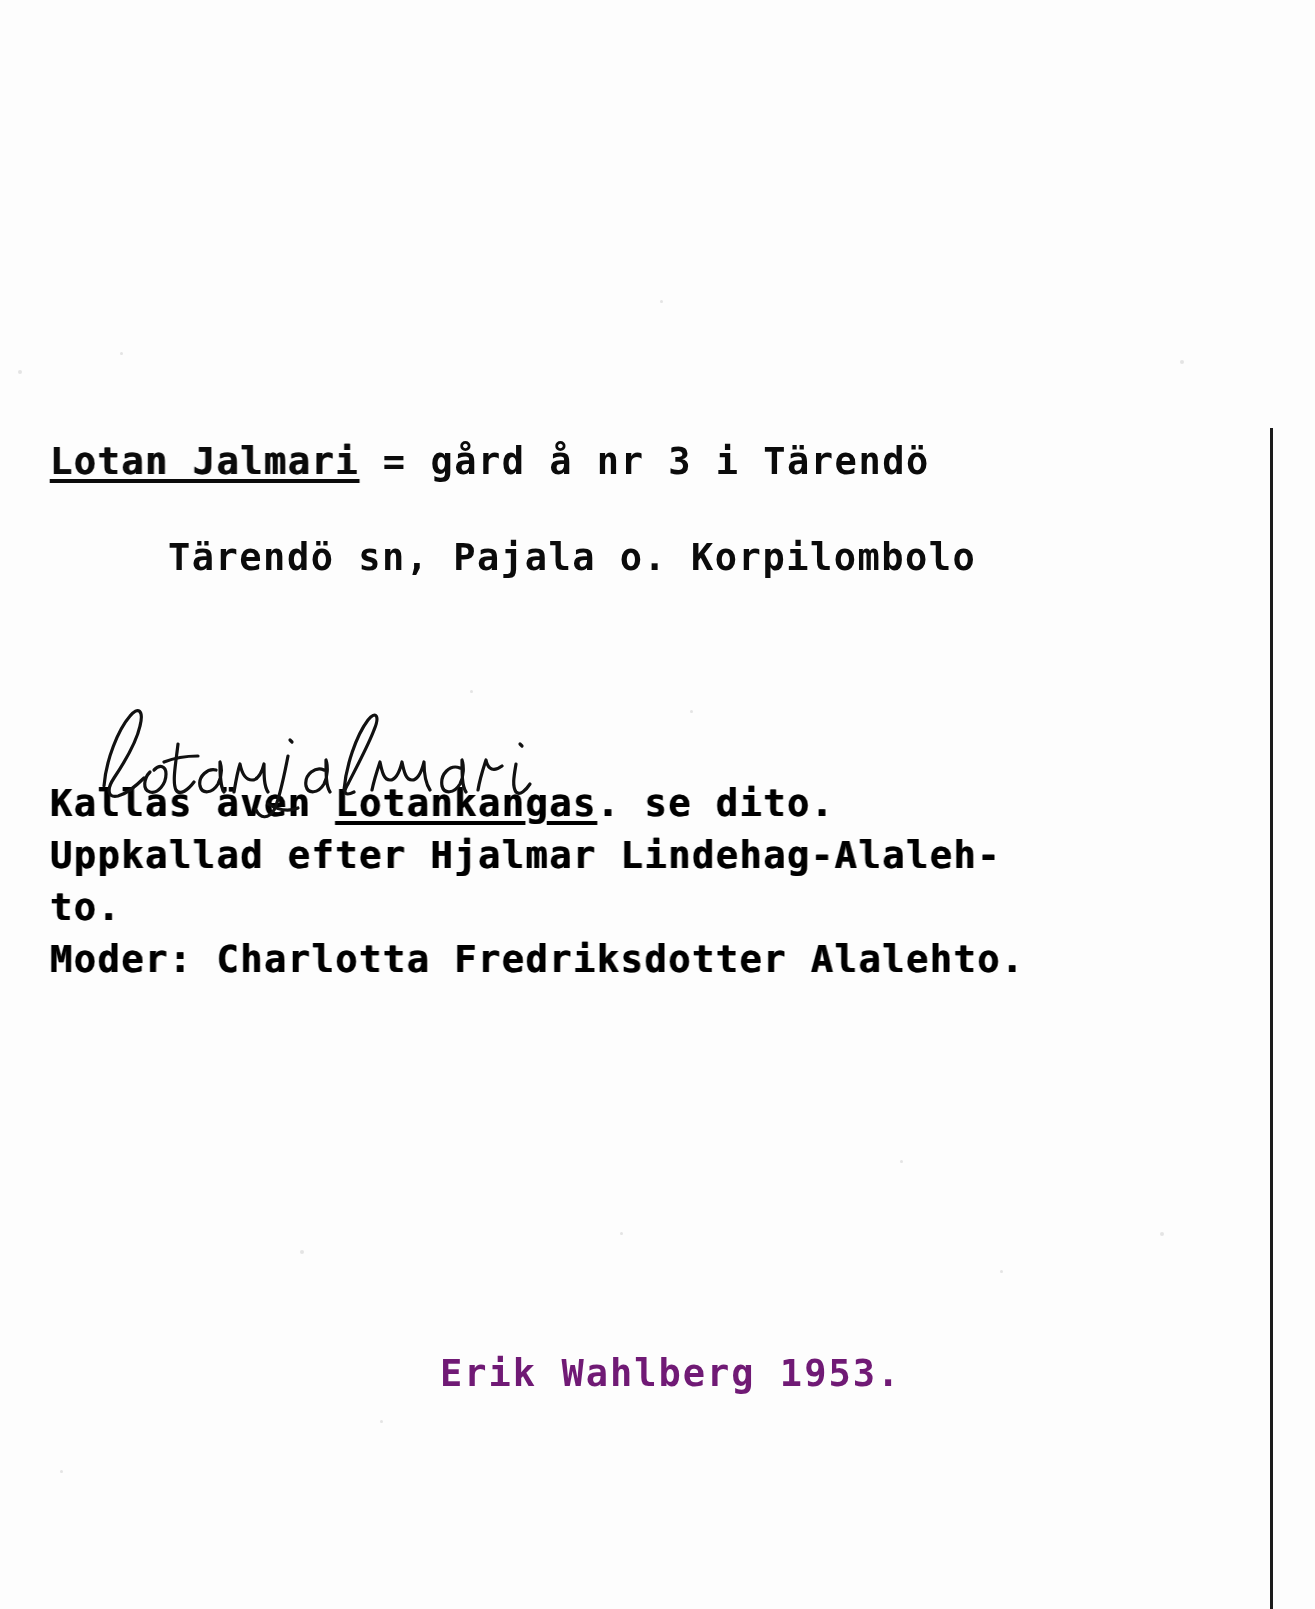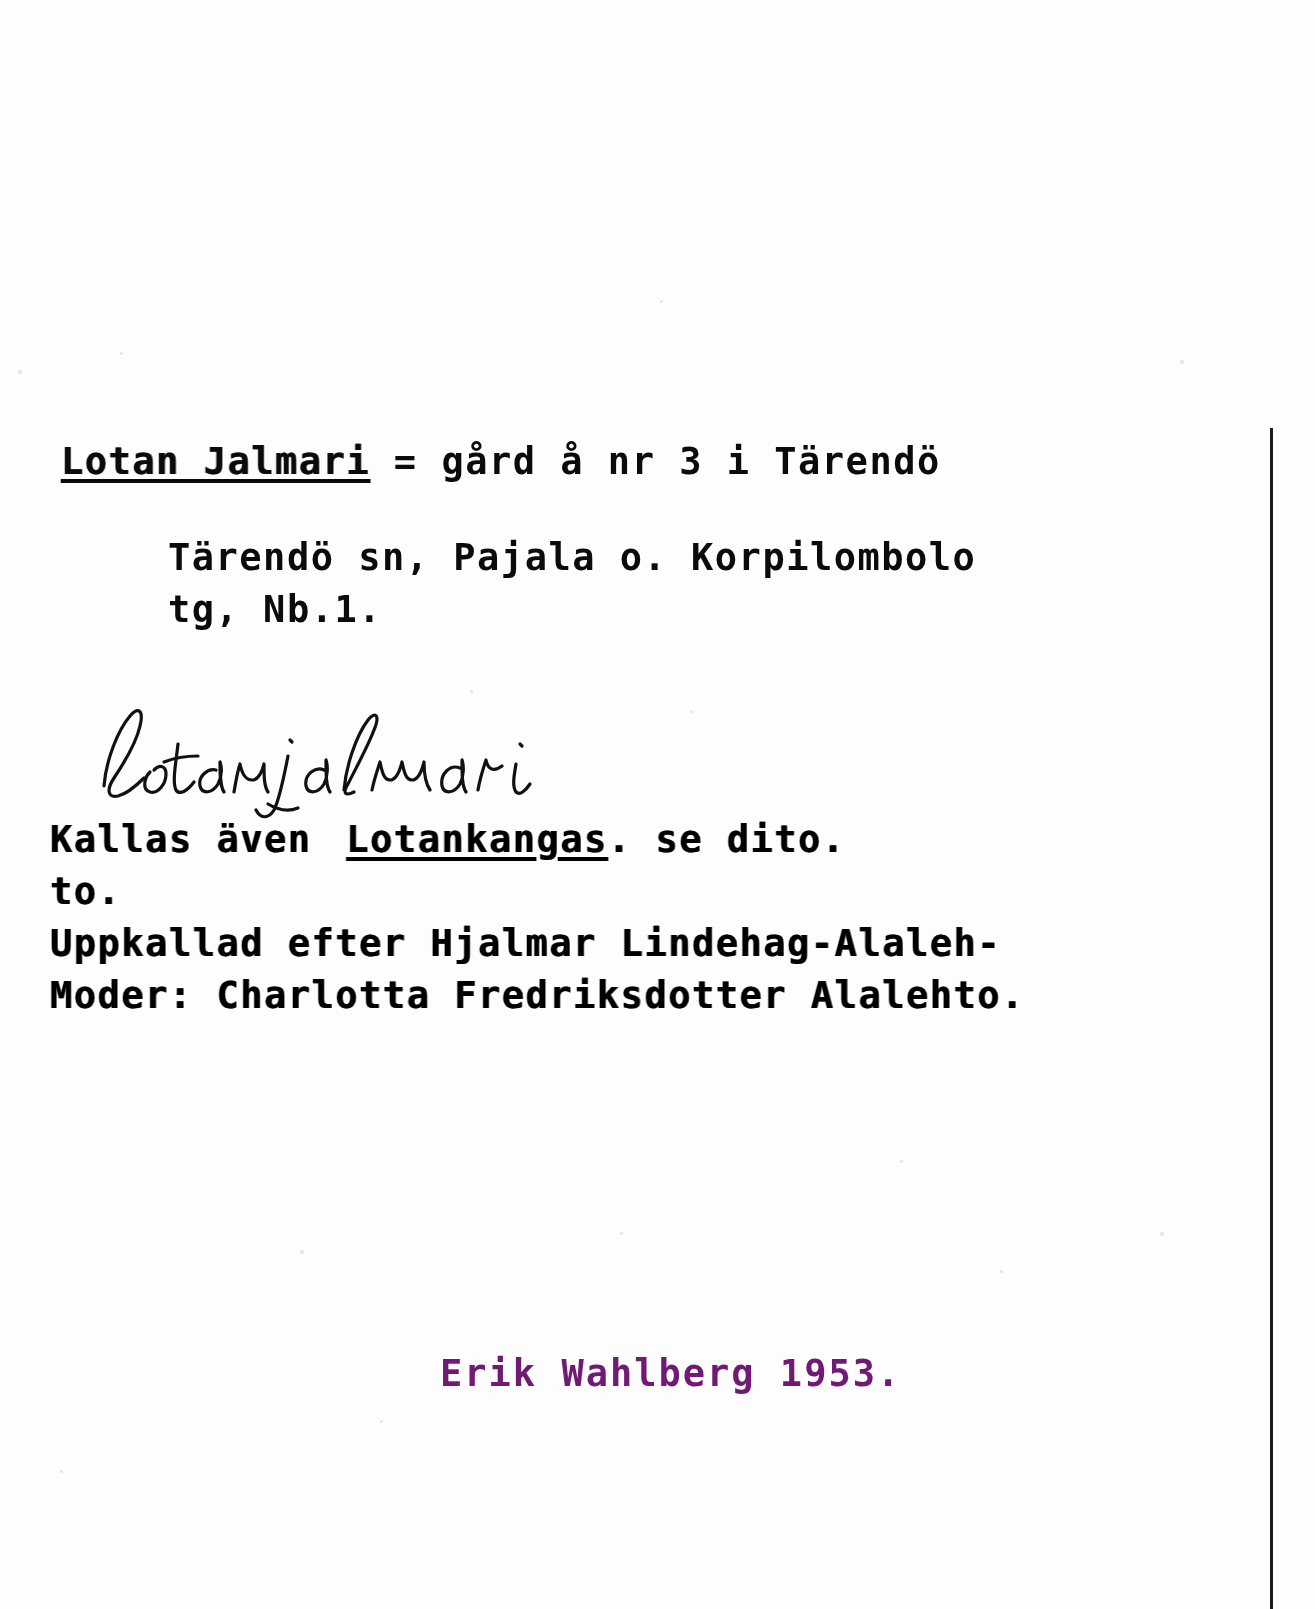--- a/index.html
+++ b/index.html
@@ -57,7 +57,7 @@
 
   .line { white-space: pre; }
   .indent { padding-left: 118px; }
-  .u { text-decoration: underline; text-underline-offset: 5px; text-decoration-thickness: 4px; margin-left: 11px; }
+  .u { text-decoration: underline; text-underline-offset: 5px; text-decoration-thickness: 4px; }
   .heavy { font-weight: 700; filter: contrast(1.3); }
   .smudge { text-shadow: 0.8px 0 0 rgba(0,0,0,.55), -0.8px 0 0 rgba(0,0,0,.35); }
 

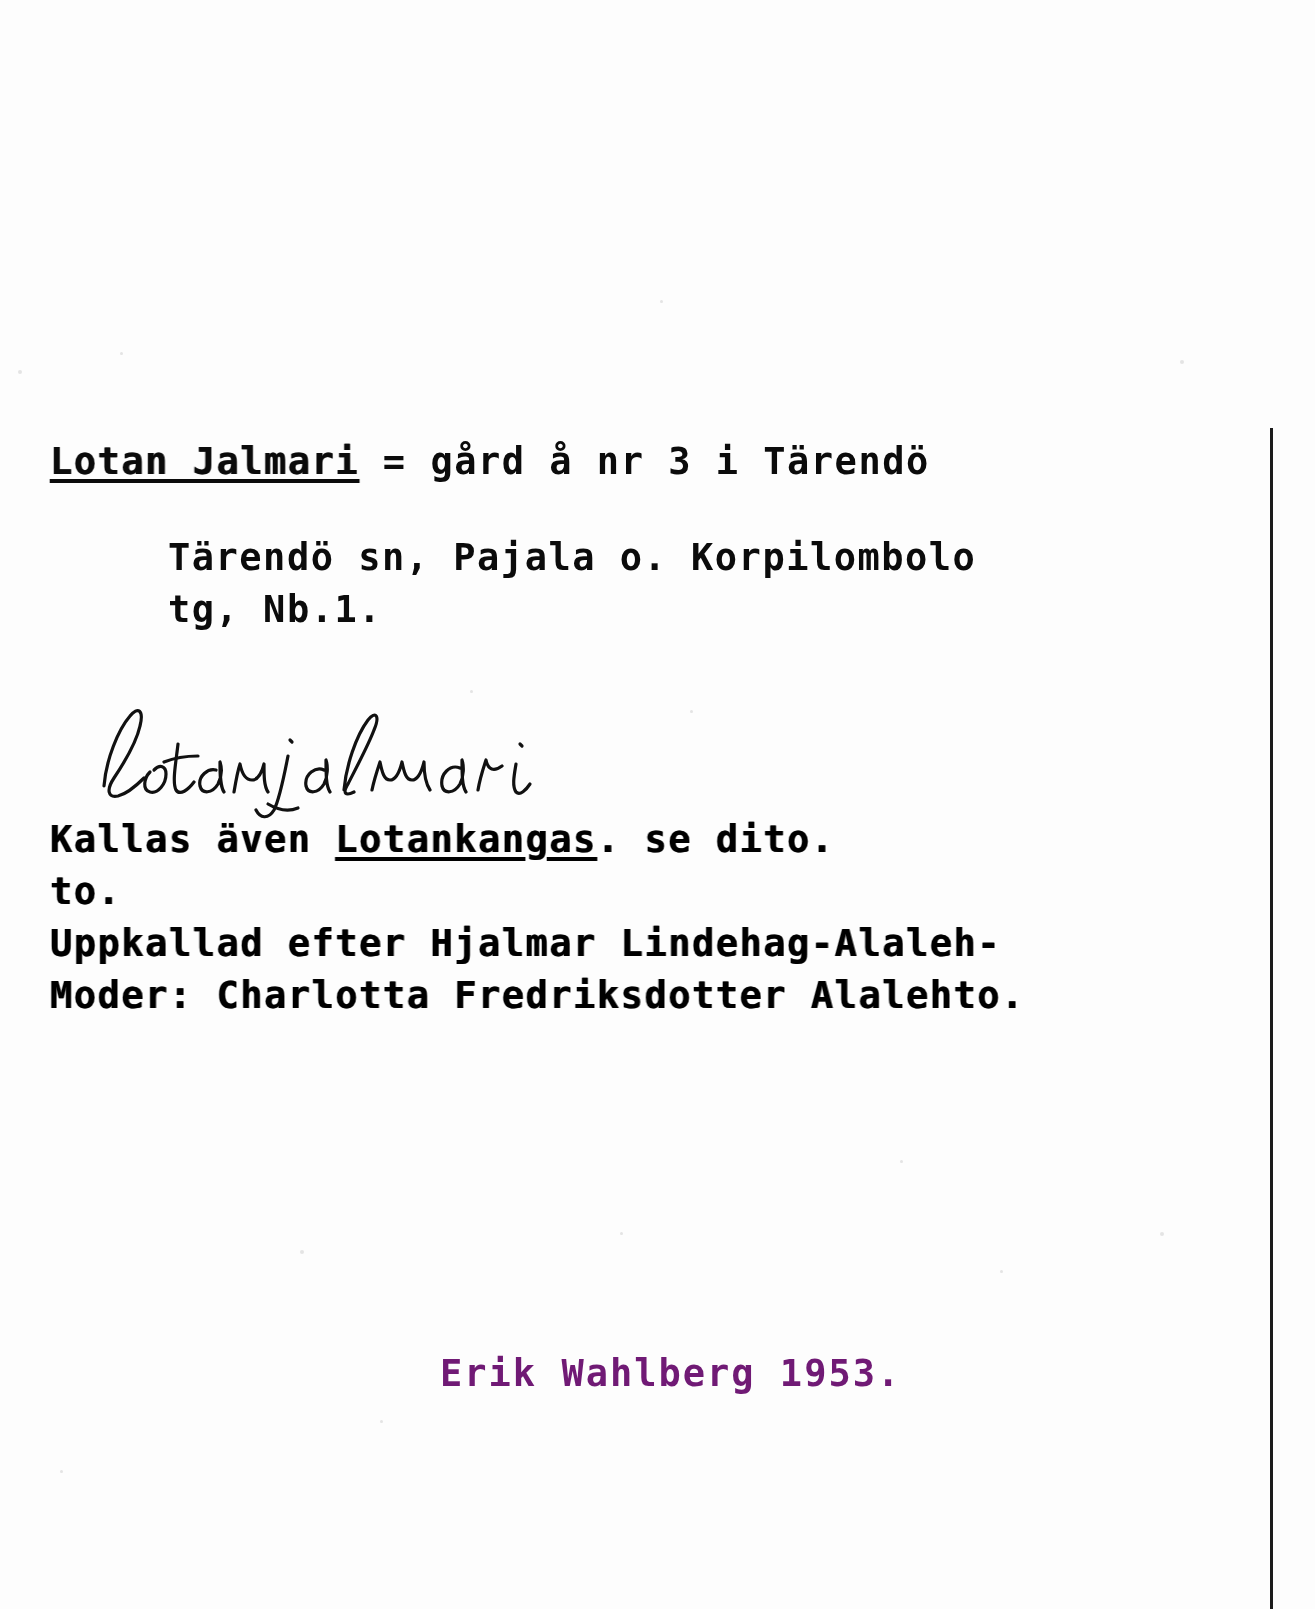--- a/index.html
+++ b/index.html
@@ -62,7 +62,7 @@
   .smudge { text-shadow: 0.8px 0 0 rgba(0,0,0,.55), -0.8px 0 0 rgba(0,0,0,.35); }
 
   .blk-1 { margin-bottom: 44px; }
-  .blk-2 { margin-bottom: 32px; }
+  .blk-2 { margin-bottom: 48px; }
   .blk-3 { margin-top: 8px; }
 
   

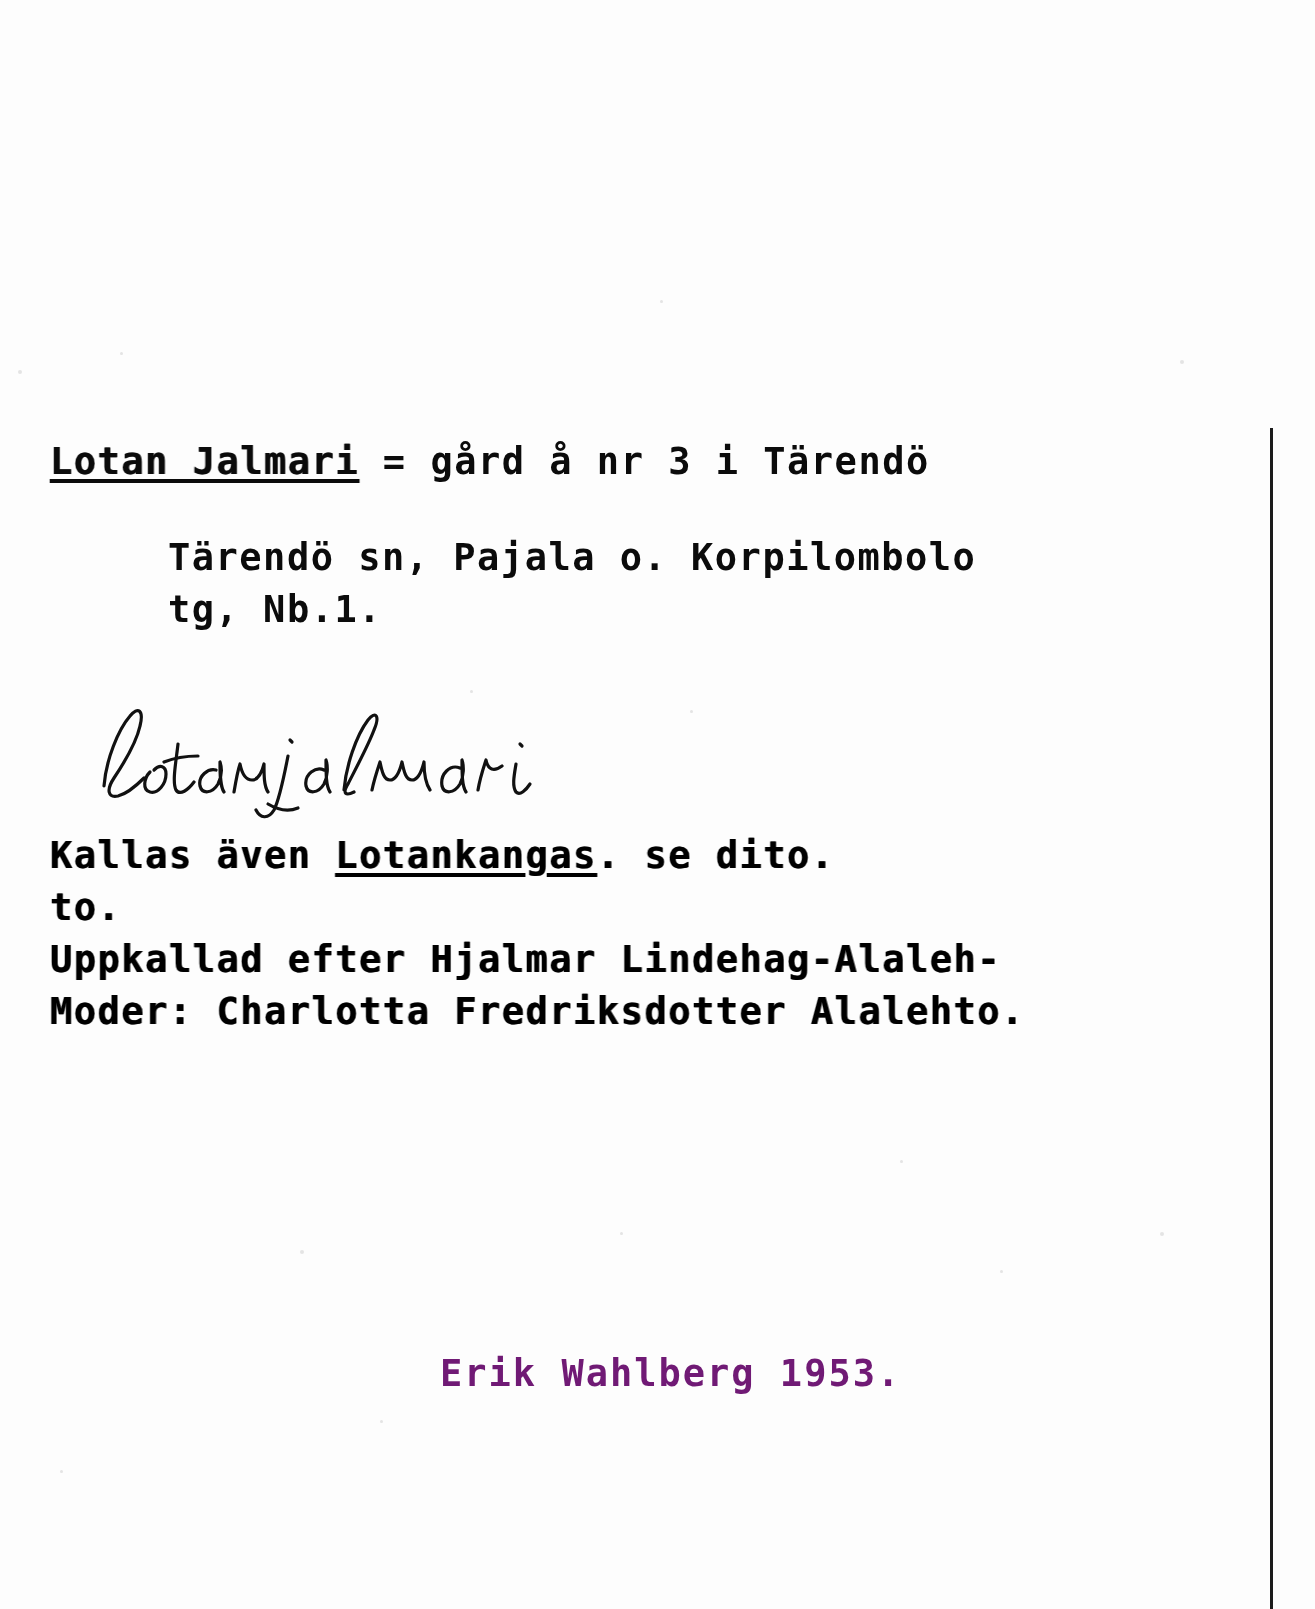--- a/index.html
+++ b/index.html
@@ -116,7 +116,6 @@
 
     <div class="blk-2">
       <div class="line indent">Tärendö sn, Pajala o. Korpilombolo</div>
-      <div class="line indent">tg, Nb.1.</div>
     </div>
 
     <div style="height:138px"></div>

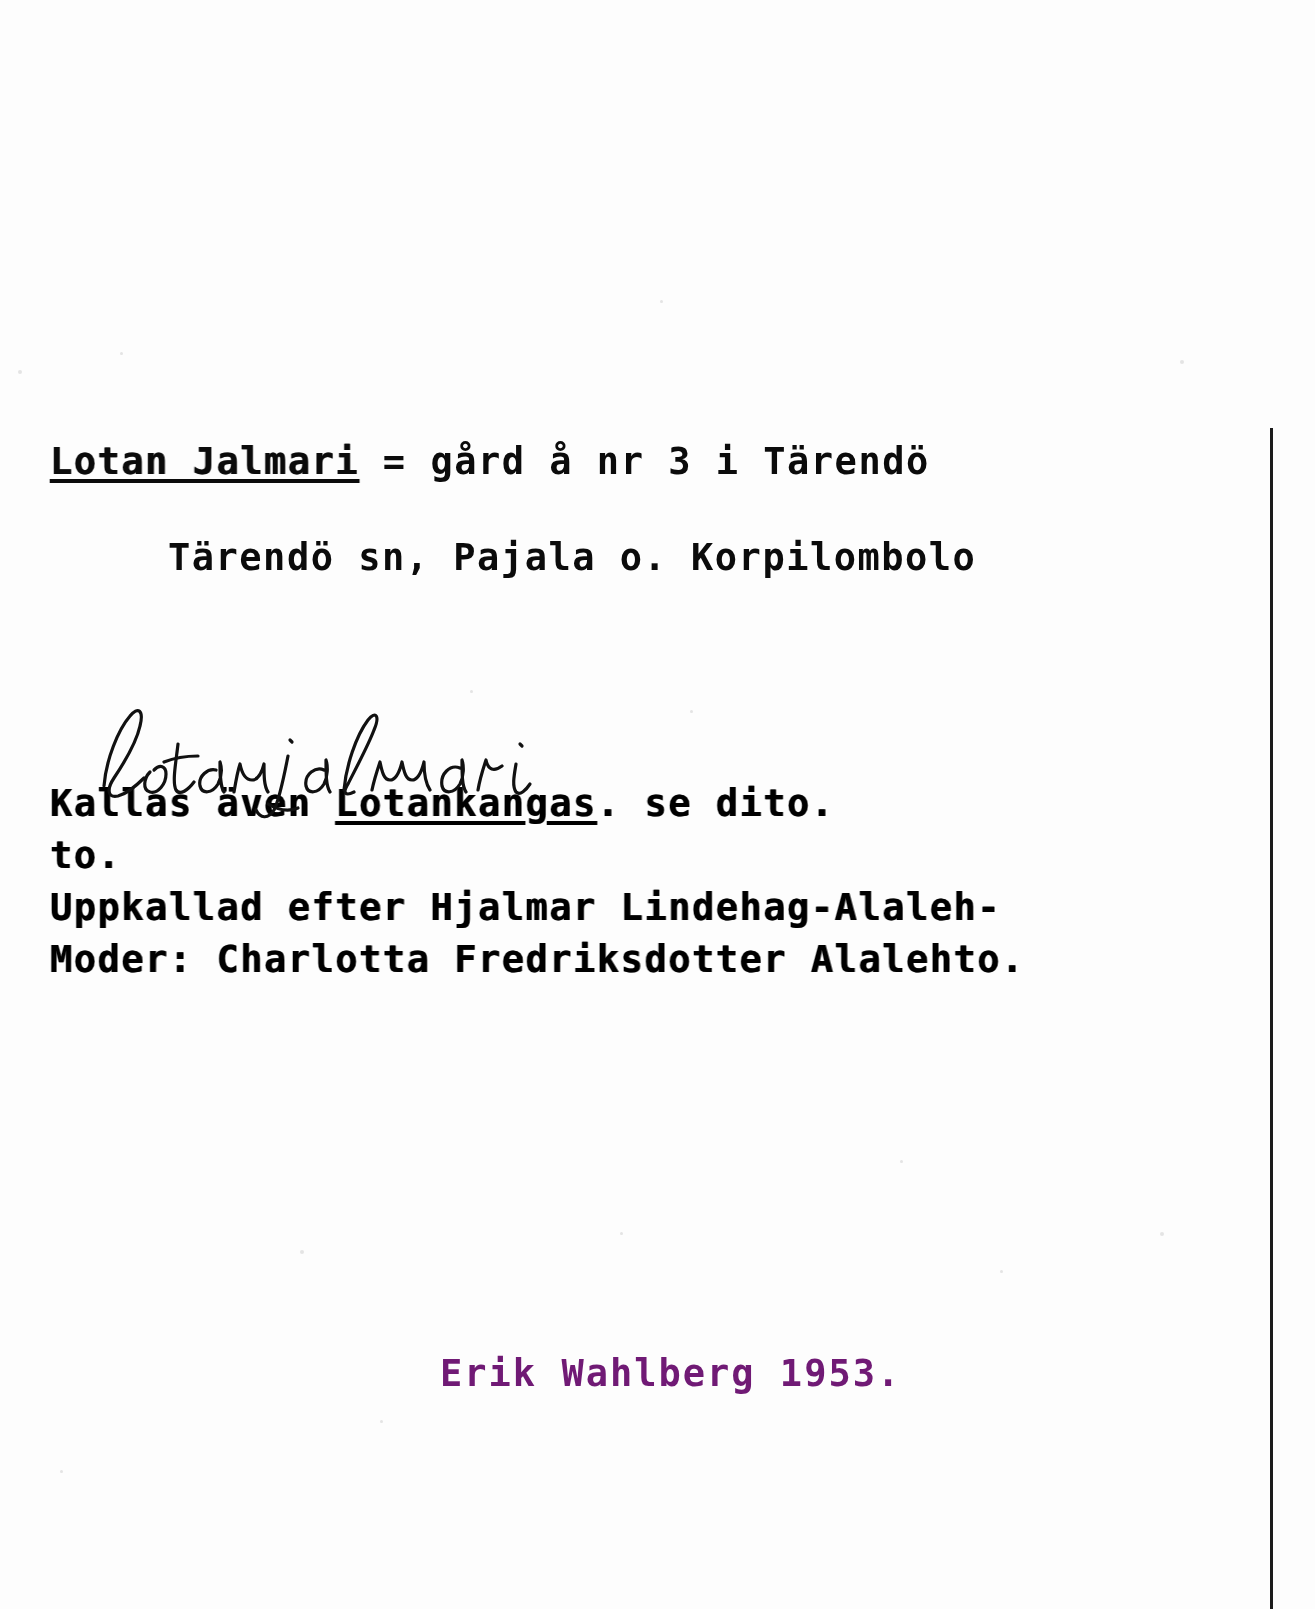--- a/index.html
+++ b/index.html
@@ -122,8 +122,8 @@
 
     <div class="blk-3">
       <div class="line heavy smudge"><span>Kallas även </span><span class="u">Lotankangas</span><span>. se dito.</span></div>
+      <div class="line heavy smudge">Uppkallad efter Hjalmar Lindehag-Alaleh-</div>
       <div class="line heavy smudge">to.</div>
-      <div class="line heavy smudge">Uppkallad efter Hjalmar Lindehag-Alaleh-</div>
       <div class="line heavy smudge">Moder: Charlotta Fredriksdotter Alalehto.</div>
     </div>
   </div>

